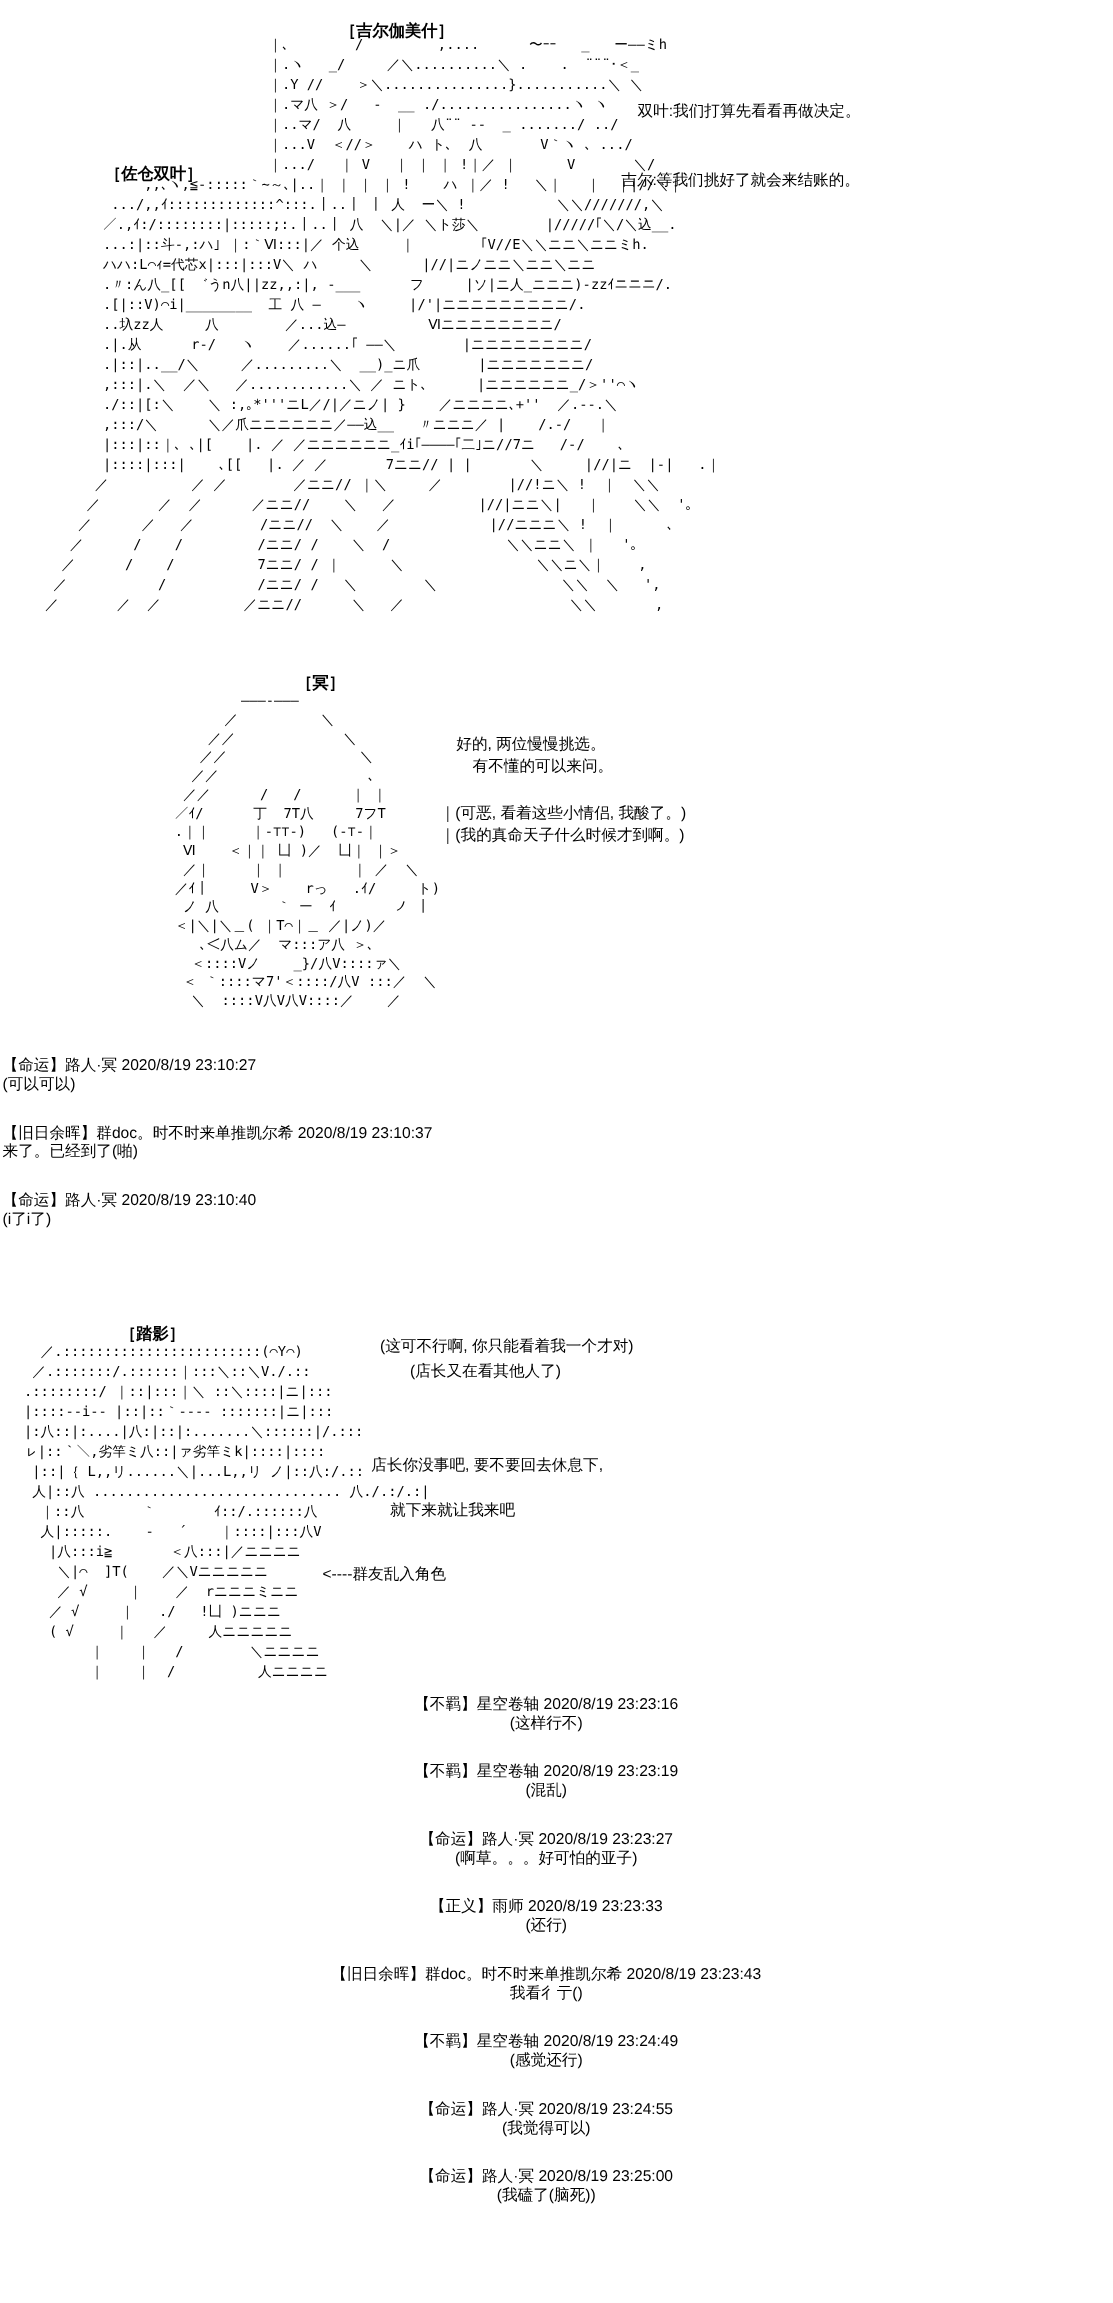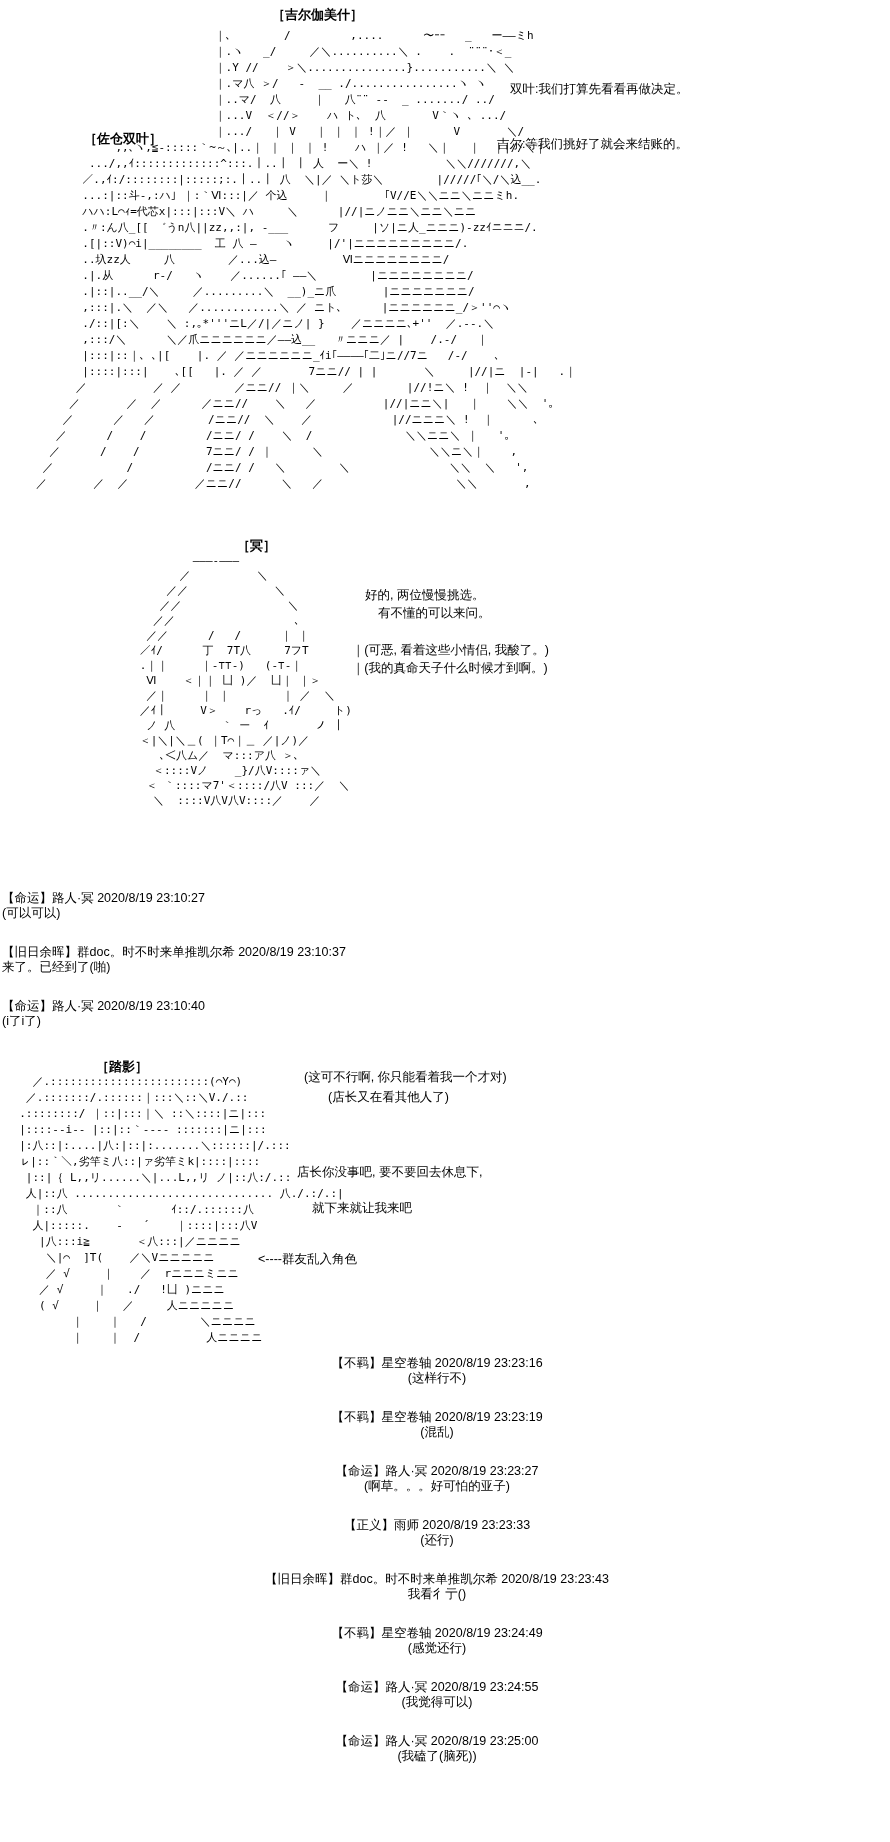--- a/index.html
+++ b/index.html
@@ -41,7 +41,7 @@
 </head>
 <body>
 
-<div class="abs aa-label" style="left:272px;top:6px;">［吉尔伽美什］</div>
+<div class="abs aa-label" style="left:272px;top:16px;">［吉尔伽美什］</div>
 
 <pre class="aa abs" style="left:8px;top:28px;margin-left:28px;">                           ｜､        /         ,....      〜ｰｰ   _   ー――ミh
                            ｜.ヽ   _/     ／＼..........＼ .    .  ¨¨¨･＜_

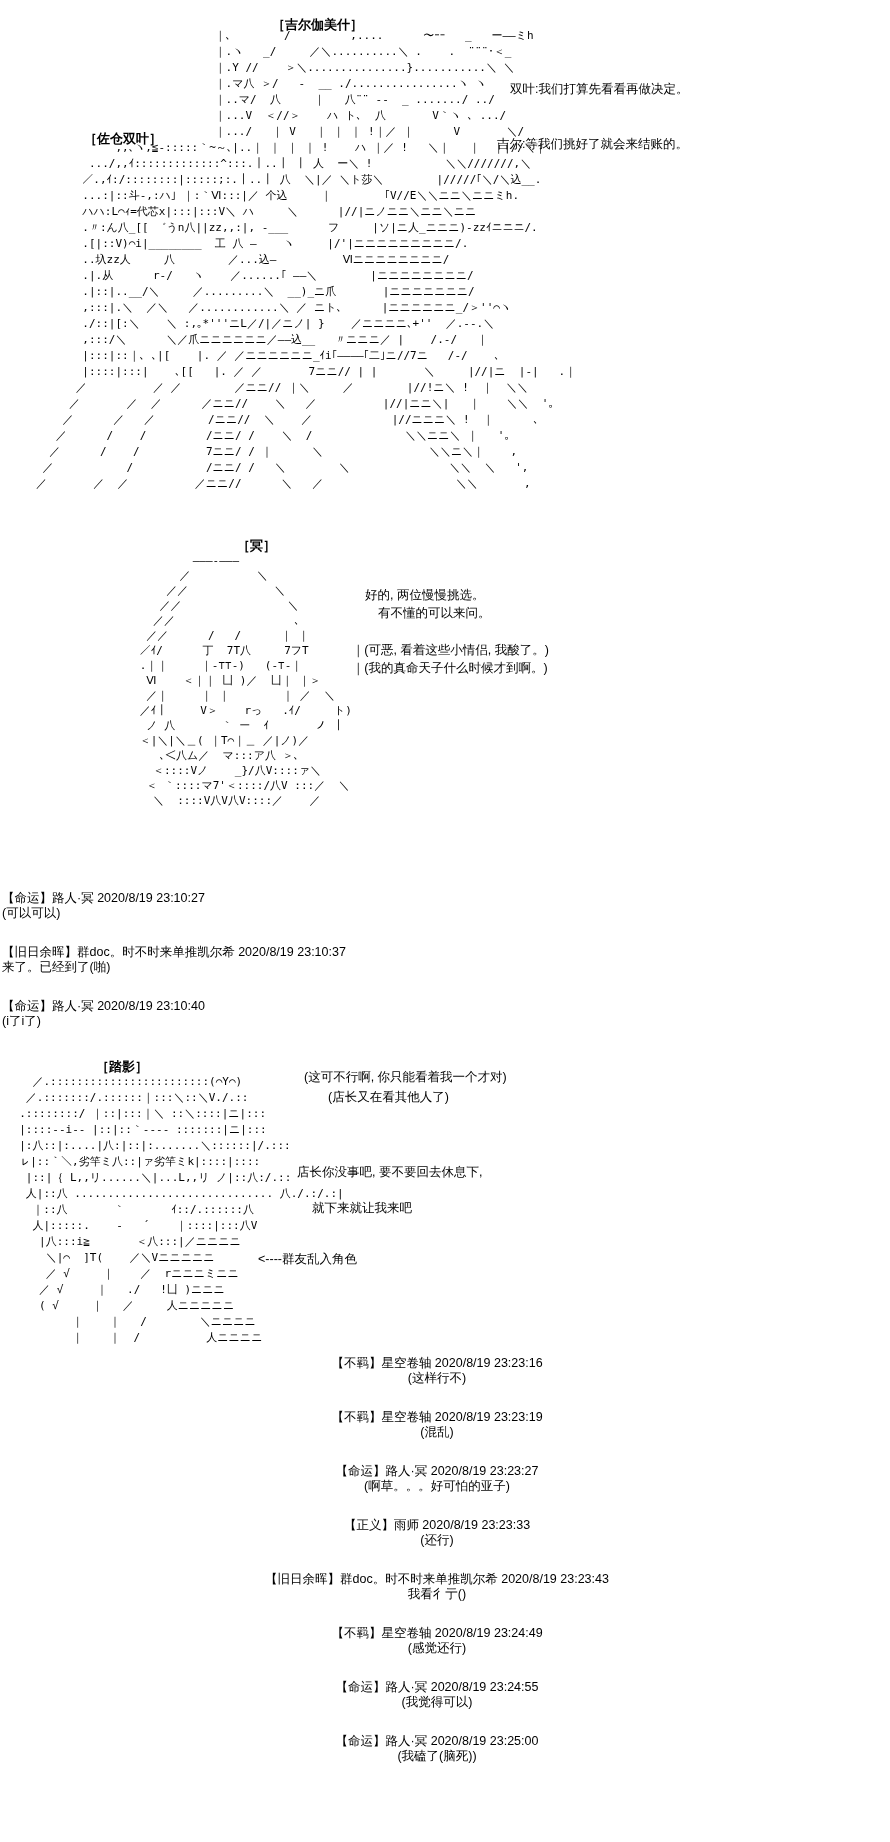--- a/index.html
+++ b/index.html
@@ -105,7 +105,7 @@
 <div class="abs speech" style="left:352px;top:643px;">｜(可恶, 看着这些小情侣, 我酸了。)</div>
 <div class="abs speech" style="left:352px;top:661px;">｜(我的真命天子什么时候才到啊。)</div>
 
-<div class="chat" style="top:845px;margin-top:46px;">
+<div class="chat" style="top:845px;">
   <div class="msg">
     <div class="hdr"><span>【命运】路人·冥</span> <span>2020/8/19 23:10:27</span></div>
     <div class="body">(可以可以)</div>

